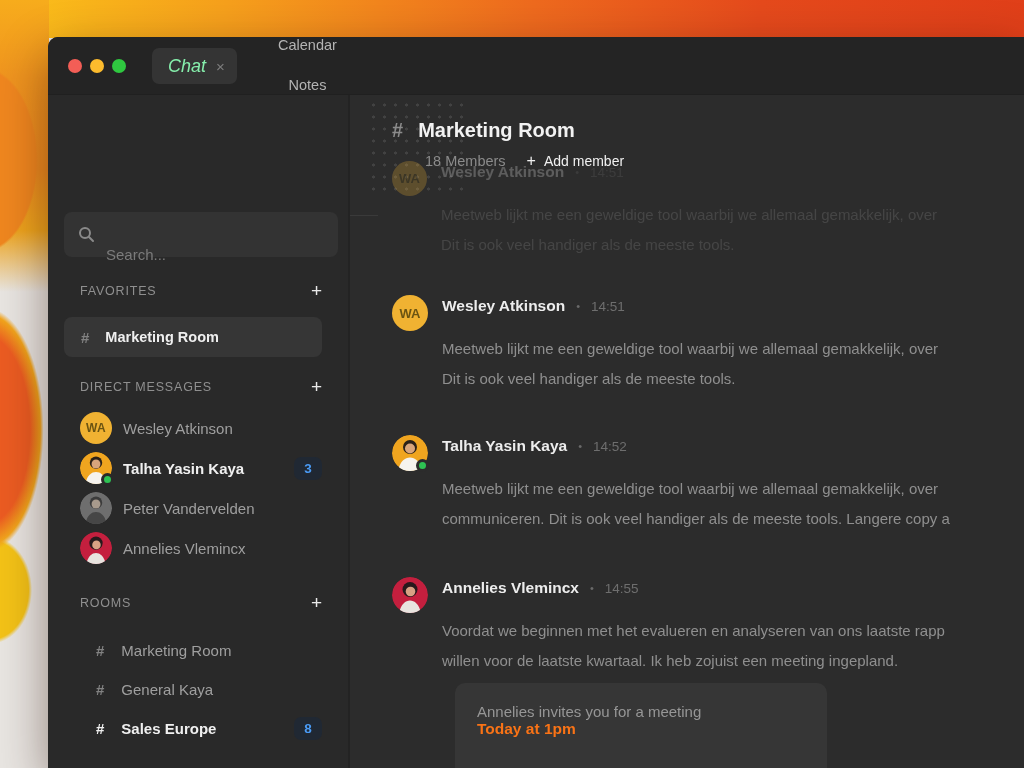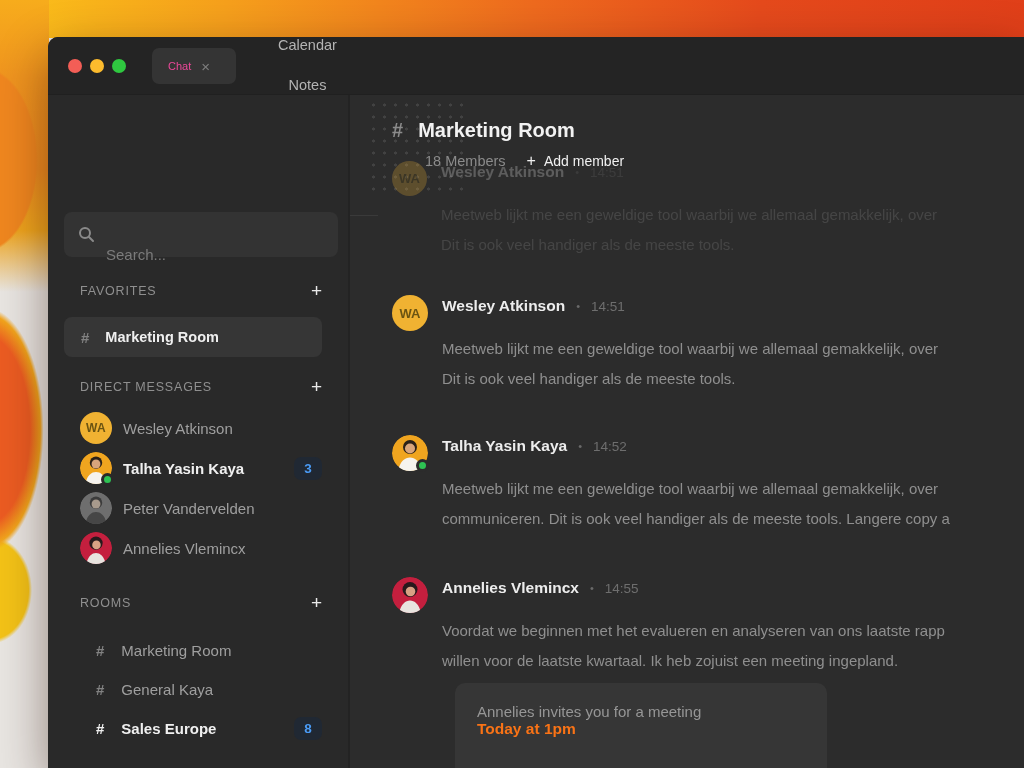--- a/index.html
+++ b/index.html
@@ -42,7 +42,7 @@
     background:#343434; border-radius:7px; display:flex; align-items:center;
     padding:0 12px 0 16px; gap:10px;
   }
-  .tab-active .tab-label { color:#ec4899; font-size:11px; }
+  .tab-active .tab-label { color:#86efac; font-size:18px;font-style:italic; }
   .tab-active .tab-close { color:#7e7e7e; font-size:15px; cursor:default; }
   .tab-row { position:absolute; left:208px; top:0; height:58px; display:flex; align-items:center; gap:24px;flex-direction:column; }
   .tab-item { color:#b4b4b4; font-size:14.5px; white-space:nowrap; }

